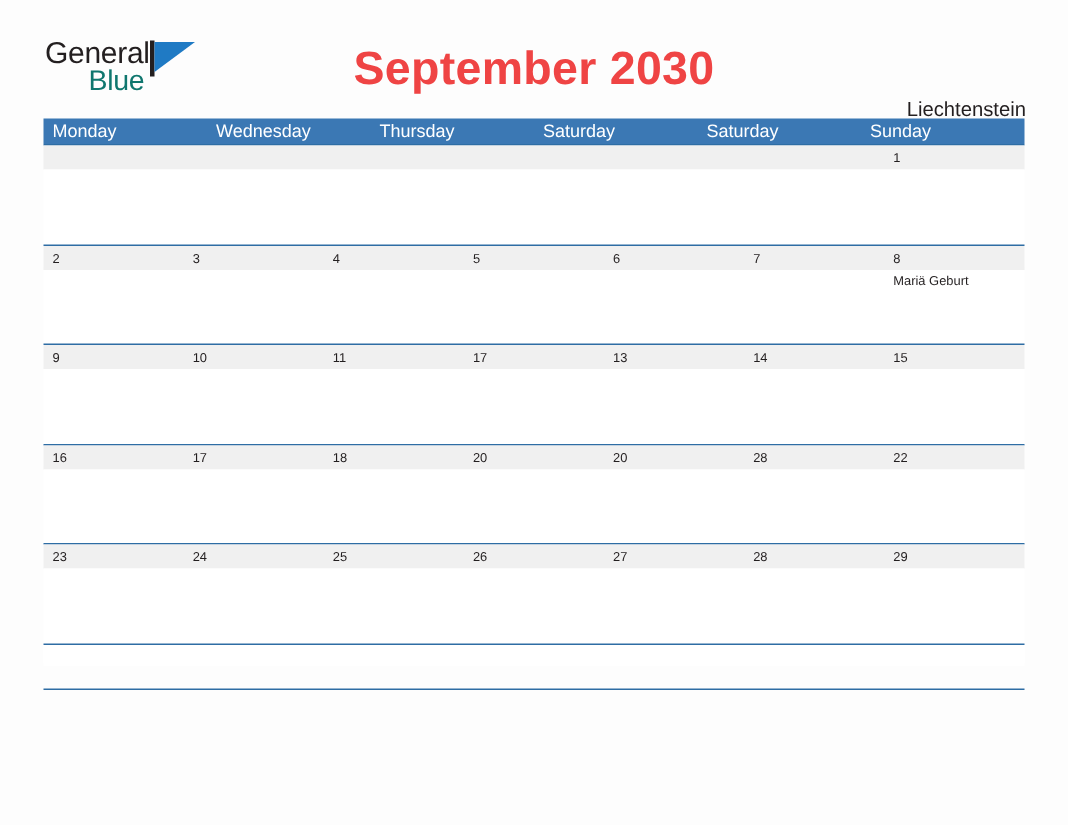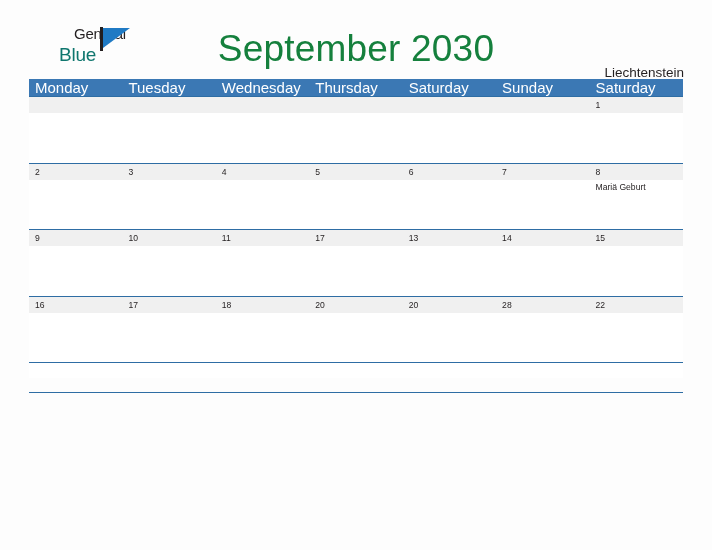--- a/index.html
+++ b/index.html
@@ -37,14 +37,13 @@
     line-height: 1;
   }
   .logo-general {
-    font-size: 15px;
+    font-size: 20px;
     color: #231f20;
     letter-spacing: -0.2px;
     display: block;
     position: absolute;
     left: 0;
     top: 0;
-    margin-left: 44px;
   }
   .logo-blue {
     font-size: 19px;

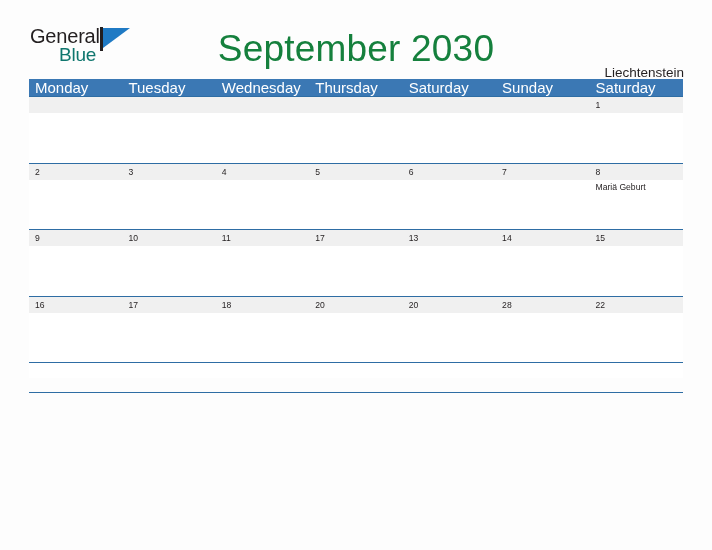--- a/index.html
+++ b/index.html
@@ -86,9 +86,9 @@
     right: 0;
     top: 28px;
     text-align: center;
-    font-size: 37px;
-    color: #15803d;
-    font-weight: normal;
+    font-size: 31px;
+    color: #ef4444;
+    font-weight: bold;
     letter-spacing: 0.2px;
   }
 

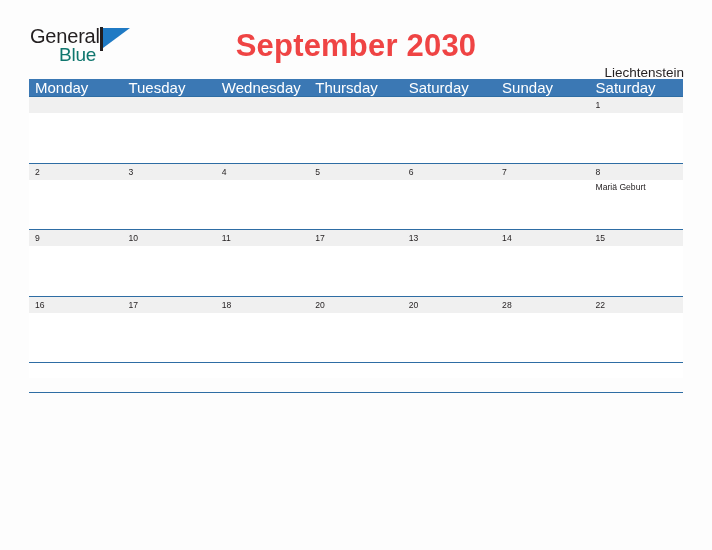--- a/index.html
+++ b/index.html
@@ -117,7 +117,7 @@
   .weekday-cell {
     flex: 1 1 0;
     color: #ffffff;
-    font-size: 15px;
+    font-size: 12px;
     line-height: 17px;
     padding-left: 6px;
     box-sizing: border-box;

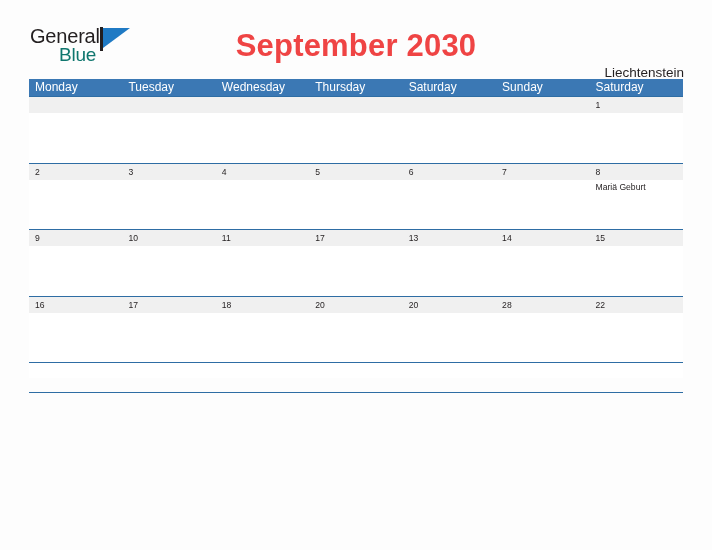--- a/index.html
+++ b/index.html
@@ -195,7 +195,6 @@
   <div class="calendar">
     <div class="weekday-row" id="weekday-row">
         <div class="weekday-cell">Monday</div>
-        <div class="weekday-cell">Tuesday</div>
         <div class="weekday-cell">Wednesday</div>
         <div class="weekday-cell">Thursday</div>
         <div class="weekday-cell">Saturday</div>

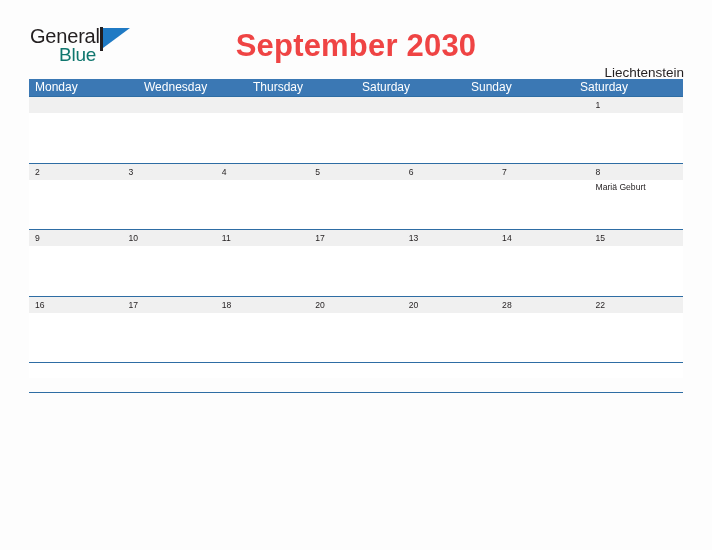--- a/index.html
+++ b/index.html
@@ -198,8 +198,8 @@
         <div class="weekday-cell">Wednesday</div>
         <div class="weekday-cell">Thursday</div>
         <div class="weekday-cell">Saturday</div>
+        <div class="weekday-cell">Saturday</div>
         <div class="weekday-cell">Sunday</div>
-        <div class="weekday-cell">Saturday</div>
       </div>
     <div id="weeks-container">
         <div class="week-row">

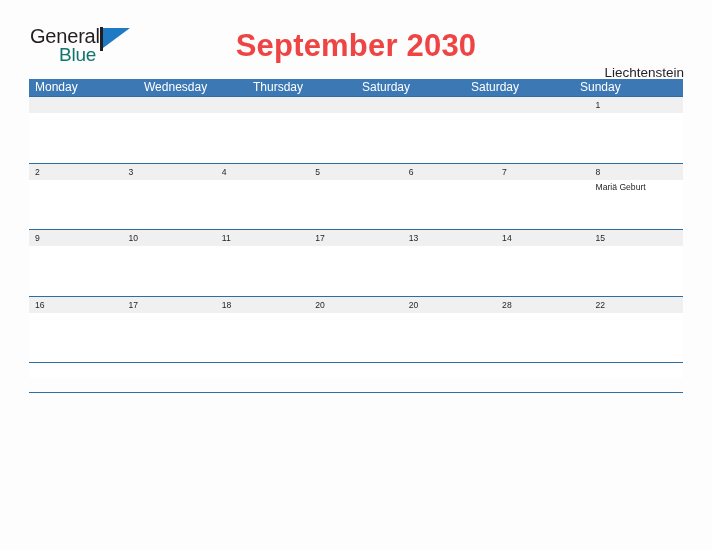--- a/index.html
+++ b/index.html
@@ -284,6 +284,26 @@
             <div class="body-cell"></div>
           </div>
         </div>
+        <div class="week-row">
+          <div class="date-strip">
+            <div class="date-cell">23</div>
+            <div class="date-cell">24</div>
+            <div class="date-cell">25</div>
+            <div class="date-cell">26</div>
+            <div class="date-cell">27</div>
+            <div class="date-cell">28</div>
+            <div class="date-cell">29</div>
+          </div>
+          <div class="body-strip">
+            <div class="body-cell"></div>
+            <div class="body-cell"></div>
+            <div class="body-cell"></div>
+            <div class="body-cell"></div>
+            <div class="body-cell"></div>
+            <div class="body-cell"></div>
+            <div class="body-cell"></div>
+          </div>
+        </div>
         <div class="week-row last">
           <div class="body-strip">
             <div class="body-cell"></div>

